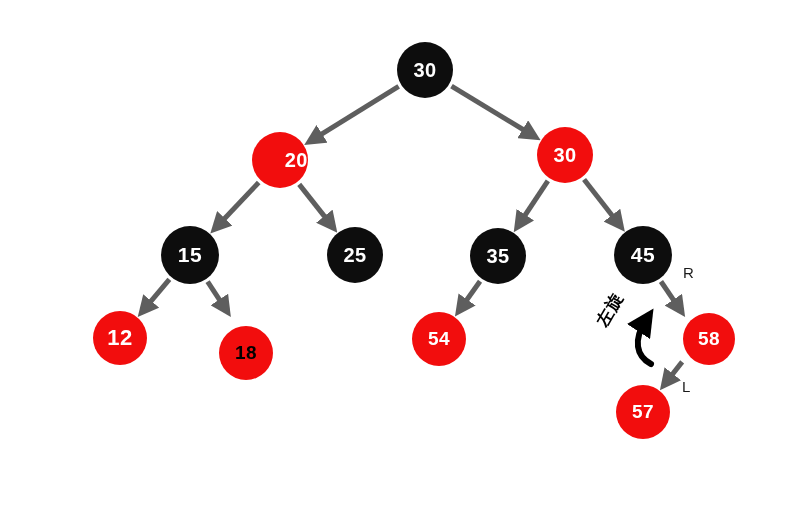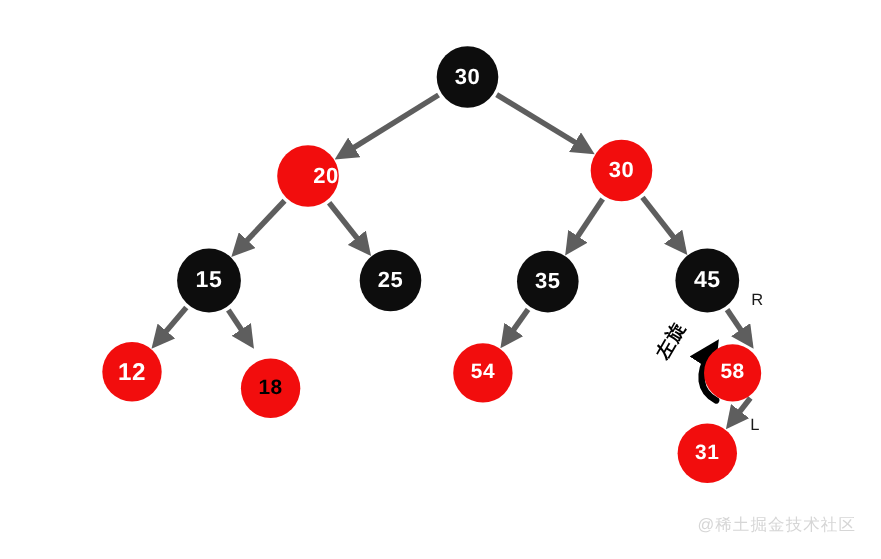--- a/index.html
+++ b/index.html
@@ -125,7 +125,7 @@
       <div class="node-circle" style="left: 412px; top: 312px; width: 54px; height: 54px; background: rgb(242, 13, 13); color: rgb(255, 255, 255); font-size: 19px;">
         <span>54</span>
       </div>
-      <div class="node-circle" style="left: 640px; top: 313px; width: 52px; height: 52px; background: rgb(242, 13, 13); color: rgb(255, 255, 255); font-size: 19px;">
+      <div class="node-circle" style="left: 683px; top: 313px; width: 52px; height: 52px; background: rgb(242, 13, 13); color: rgb(255, 255, 255); font-size: 19px;">
         <span>58</span>
       </div>
       <div class="node-circle" style="left: 616px; top: 385px; width: 54px; height: 54px; background: rgb(242, 13, 13); color: rgb(255, 255, 255); font-size: 19px;">

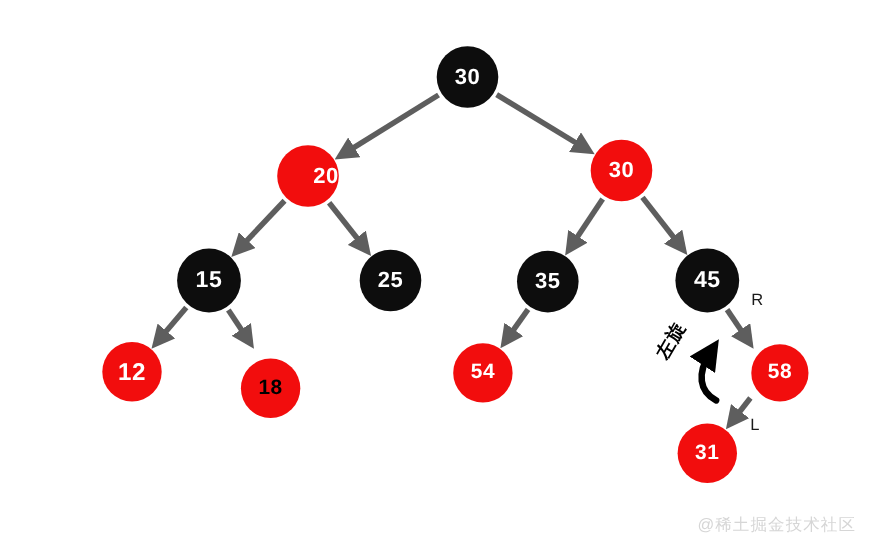--- a/index.html
+++ b/index.html
@@ -129,7 +129,7 @@
         <span>58</span>
       </div>
       <div class="node-circle" style="left: 616px; top: 385px; width: 54px; height: 54px; background: rgb(242, 13, 13); color: rgb(255, 255, 255); font-size: 19px;">
-        <span>31</span>
+        <span>57</span>
       </div>
     </div>
   <div id="labels-layer">

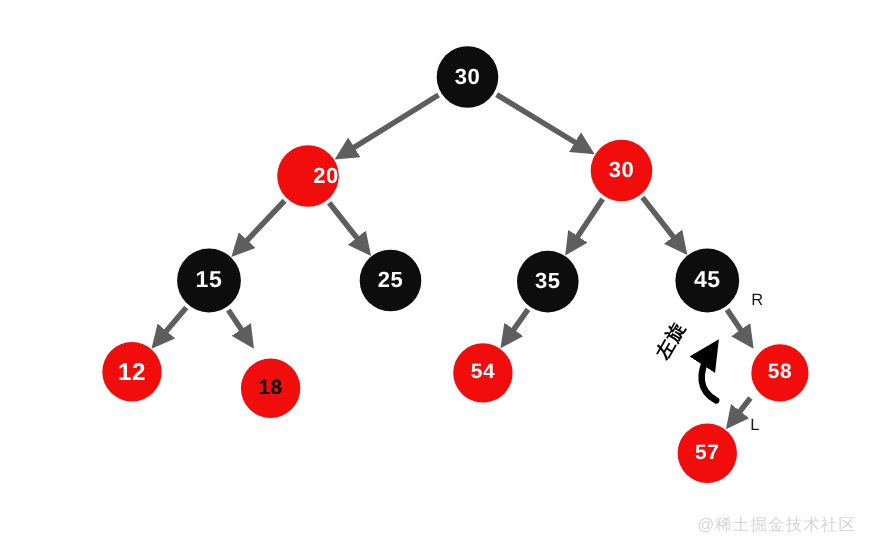--- a/index.html
+++ b/index.html
@@ -140,7 +140,6 @@
       <div class="rotate-label" style="left: 592px; top: 298px; color: rgb(0, 0, 0); transform: rotate(-60deg);">左旋</div>
     </div>
 
-  <div class="watermark" style="left: 634px; top: 468px; color: rgb(214, 214, 214);">@稀土掘金技术社区</div>
 
 </div>
 

